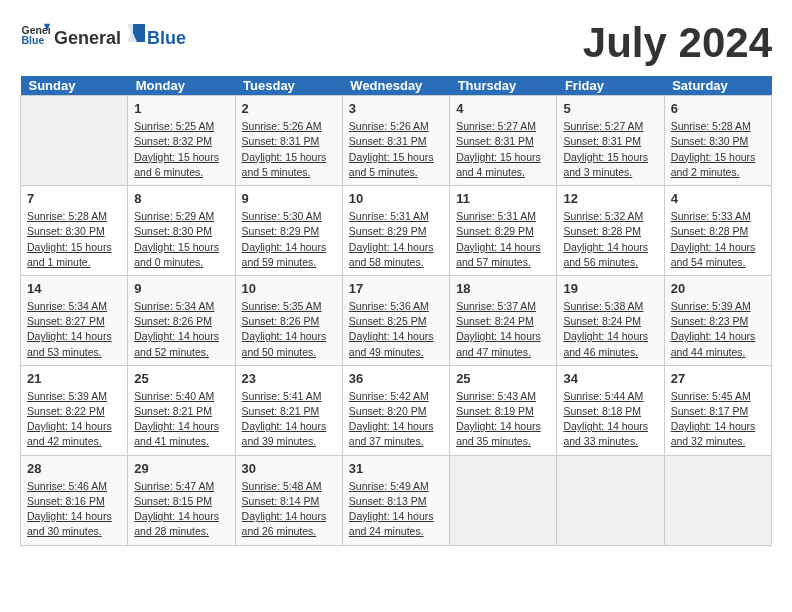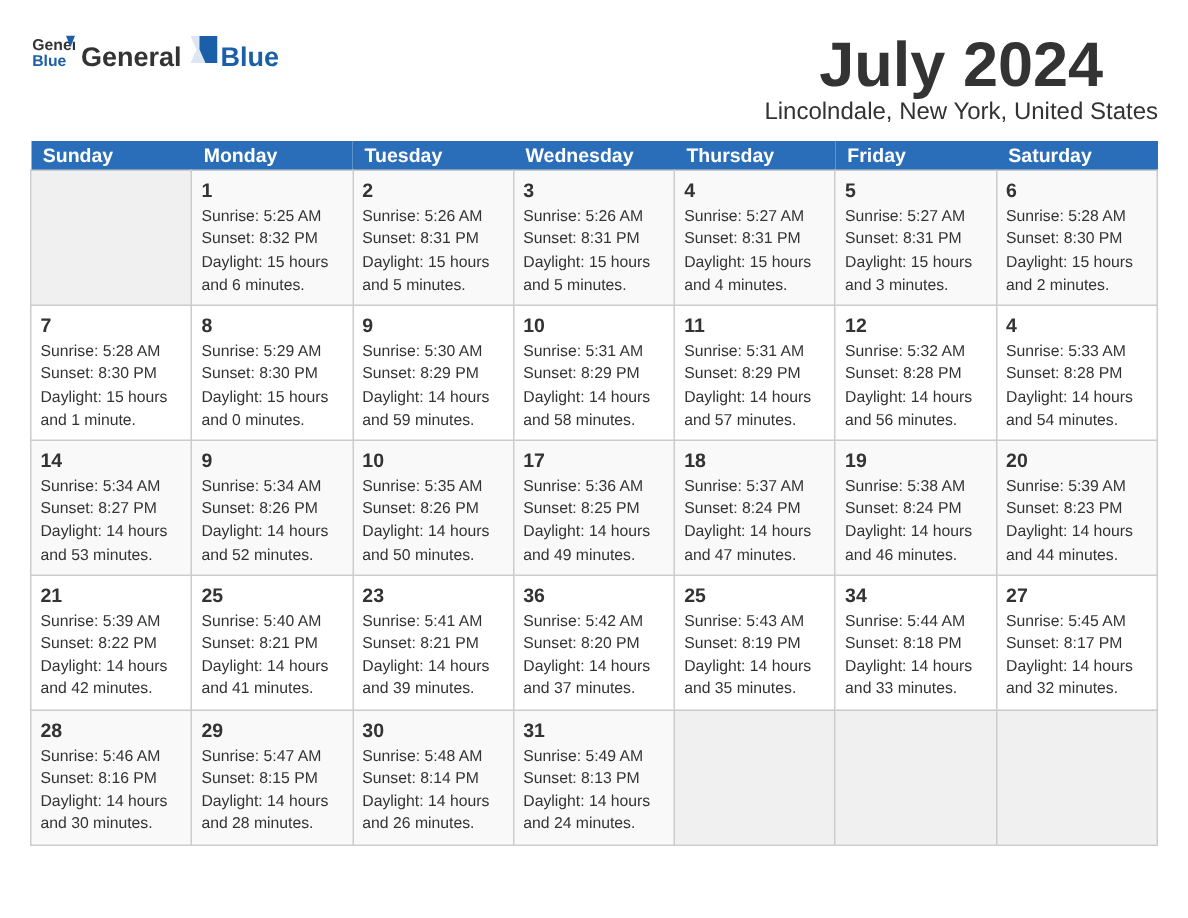--- a/index.html
+++ b/index.html
@@ -36,7 +36,7 @@
       height: 30px;
     }
     .title-section {
-      text-align: center;
+      text-align: left;
     }
     .main-title {
       font-size: 42px;

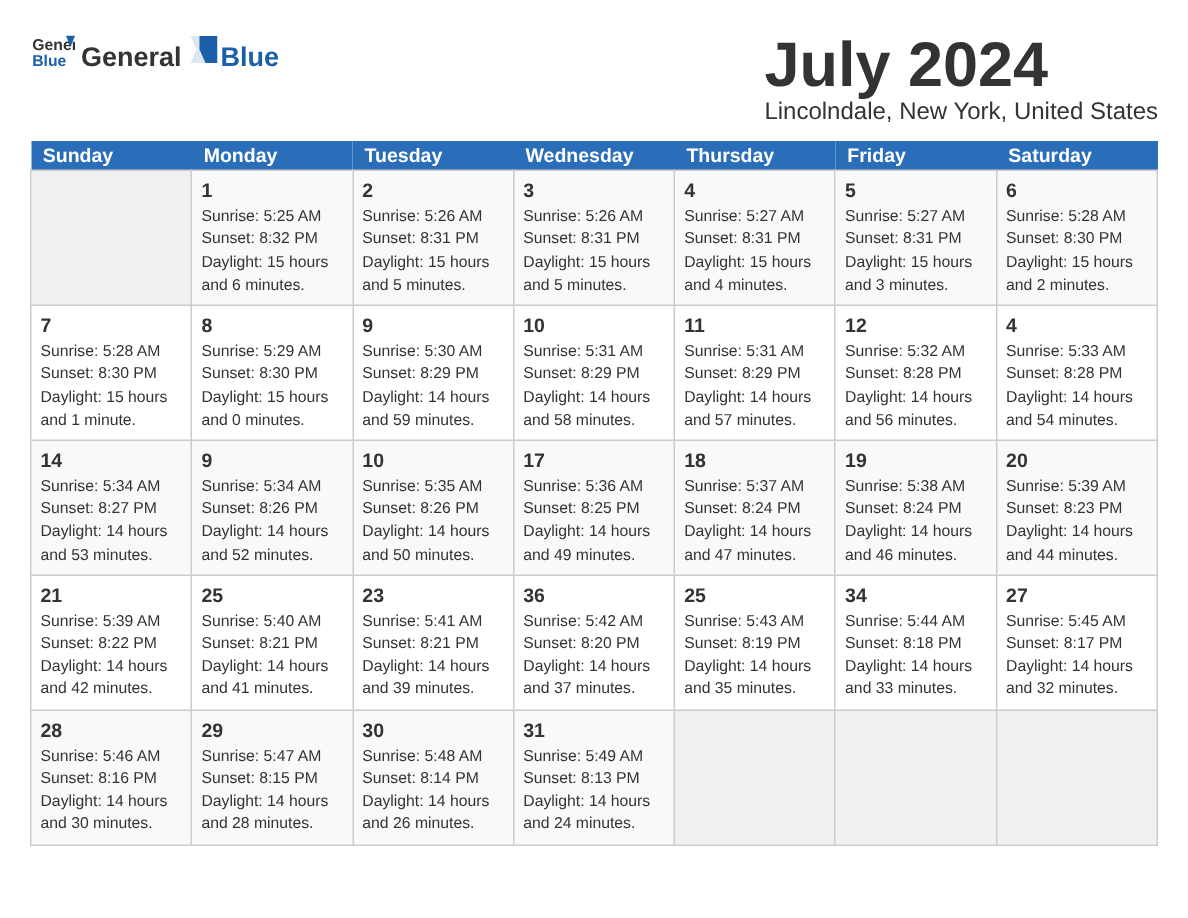--- a/index.html
+++ b/index.html
@@ -113,7 +113,6 @@
   </div>
   <div class="title-section">
     <div class="main-title">July 2024</div>
-    <div class="subtitle">Lincolndale, New York, United States</div>
   </div>
 </div>
 

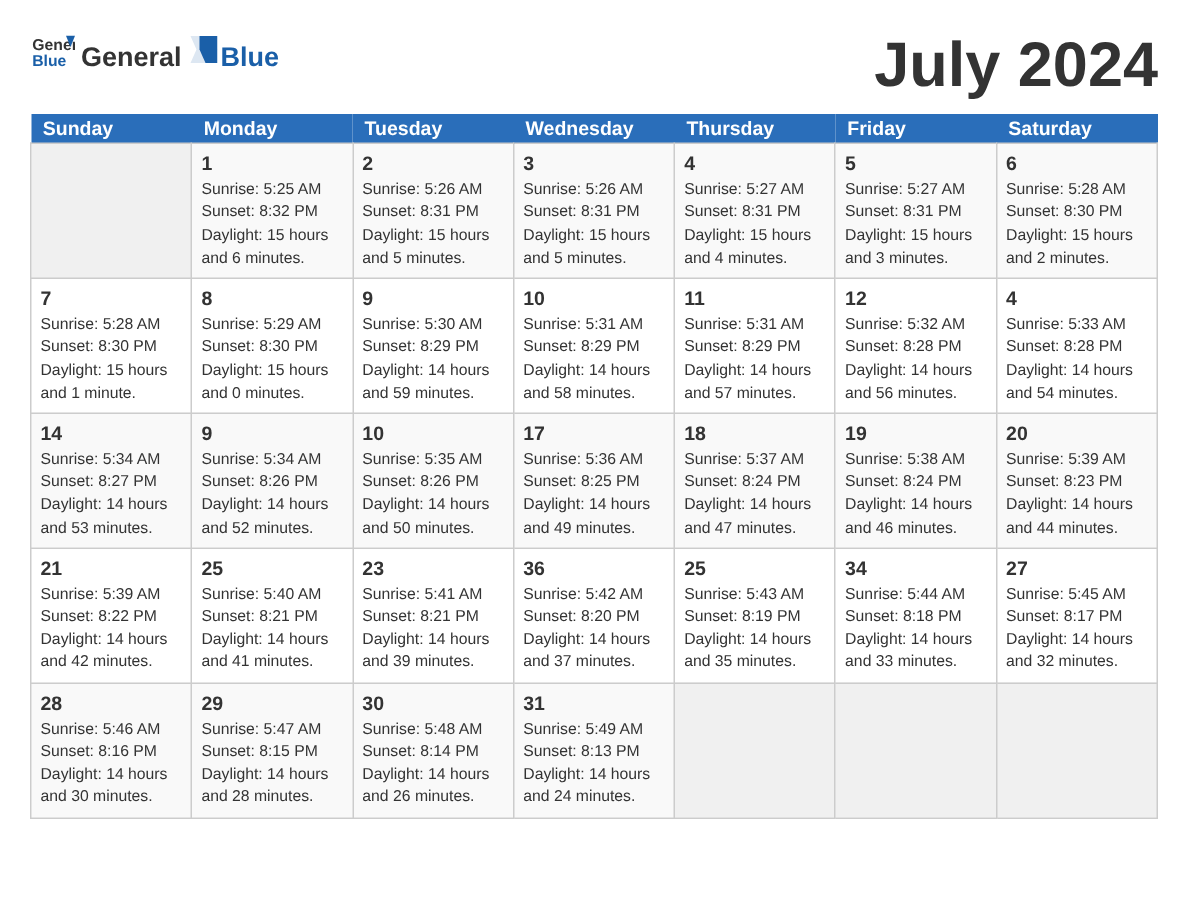--- a/index.html
+++ b/index.html
@@ -79,6 +79,7 @@
       color: #333;
       font-size: 10.5px;
       line-height: 1.45;
+      text-decoration: underline;
     }
     tbody tr:nth-child(odd) td {
       background-color: #f9f9f9;

